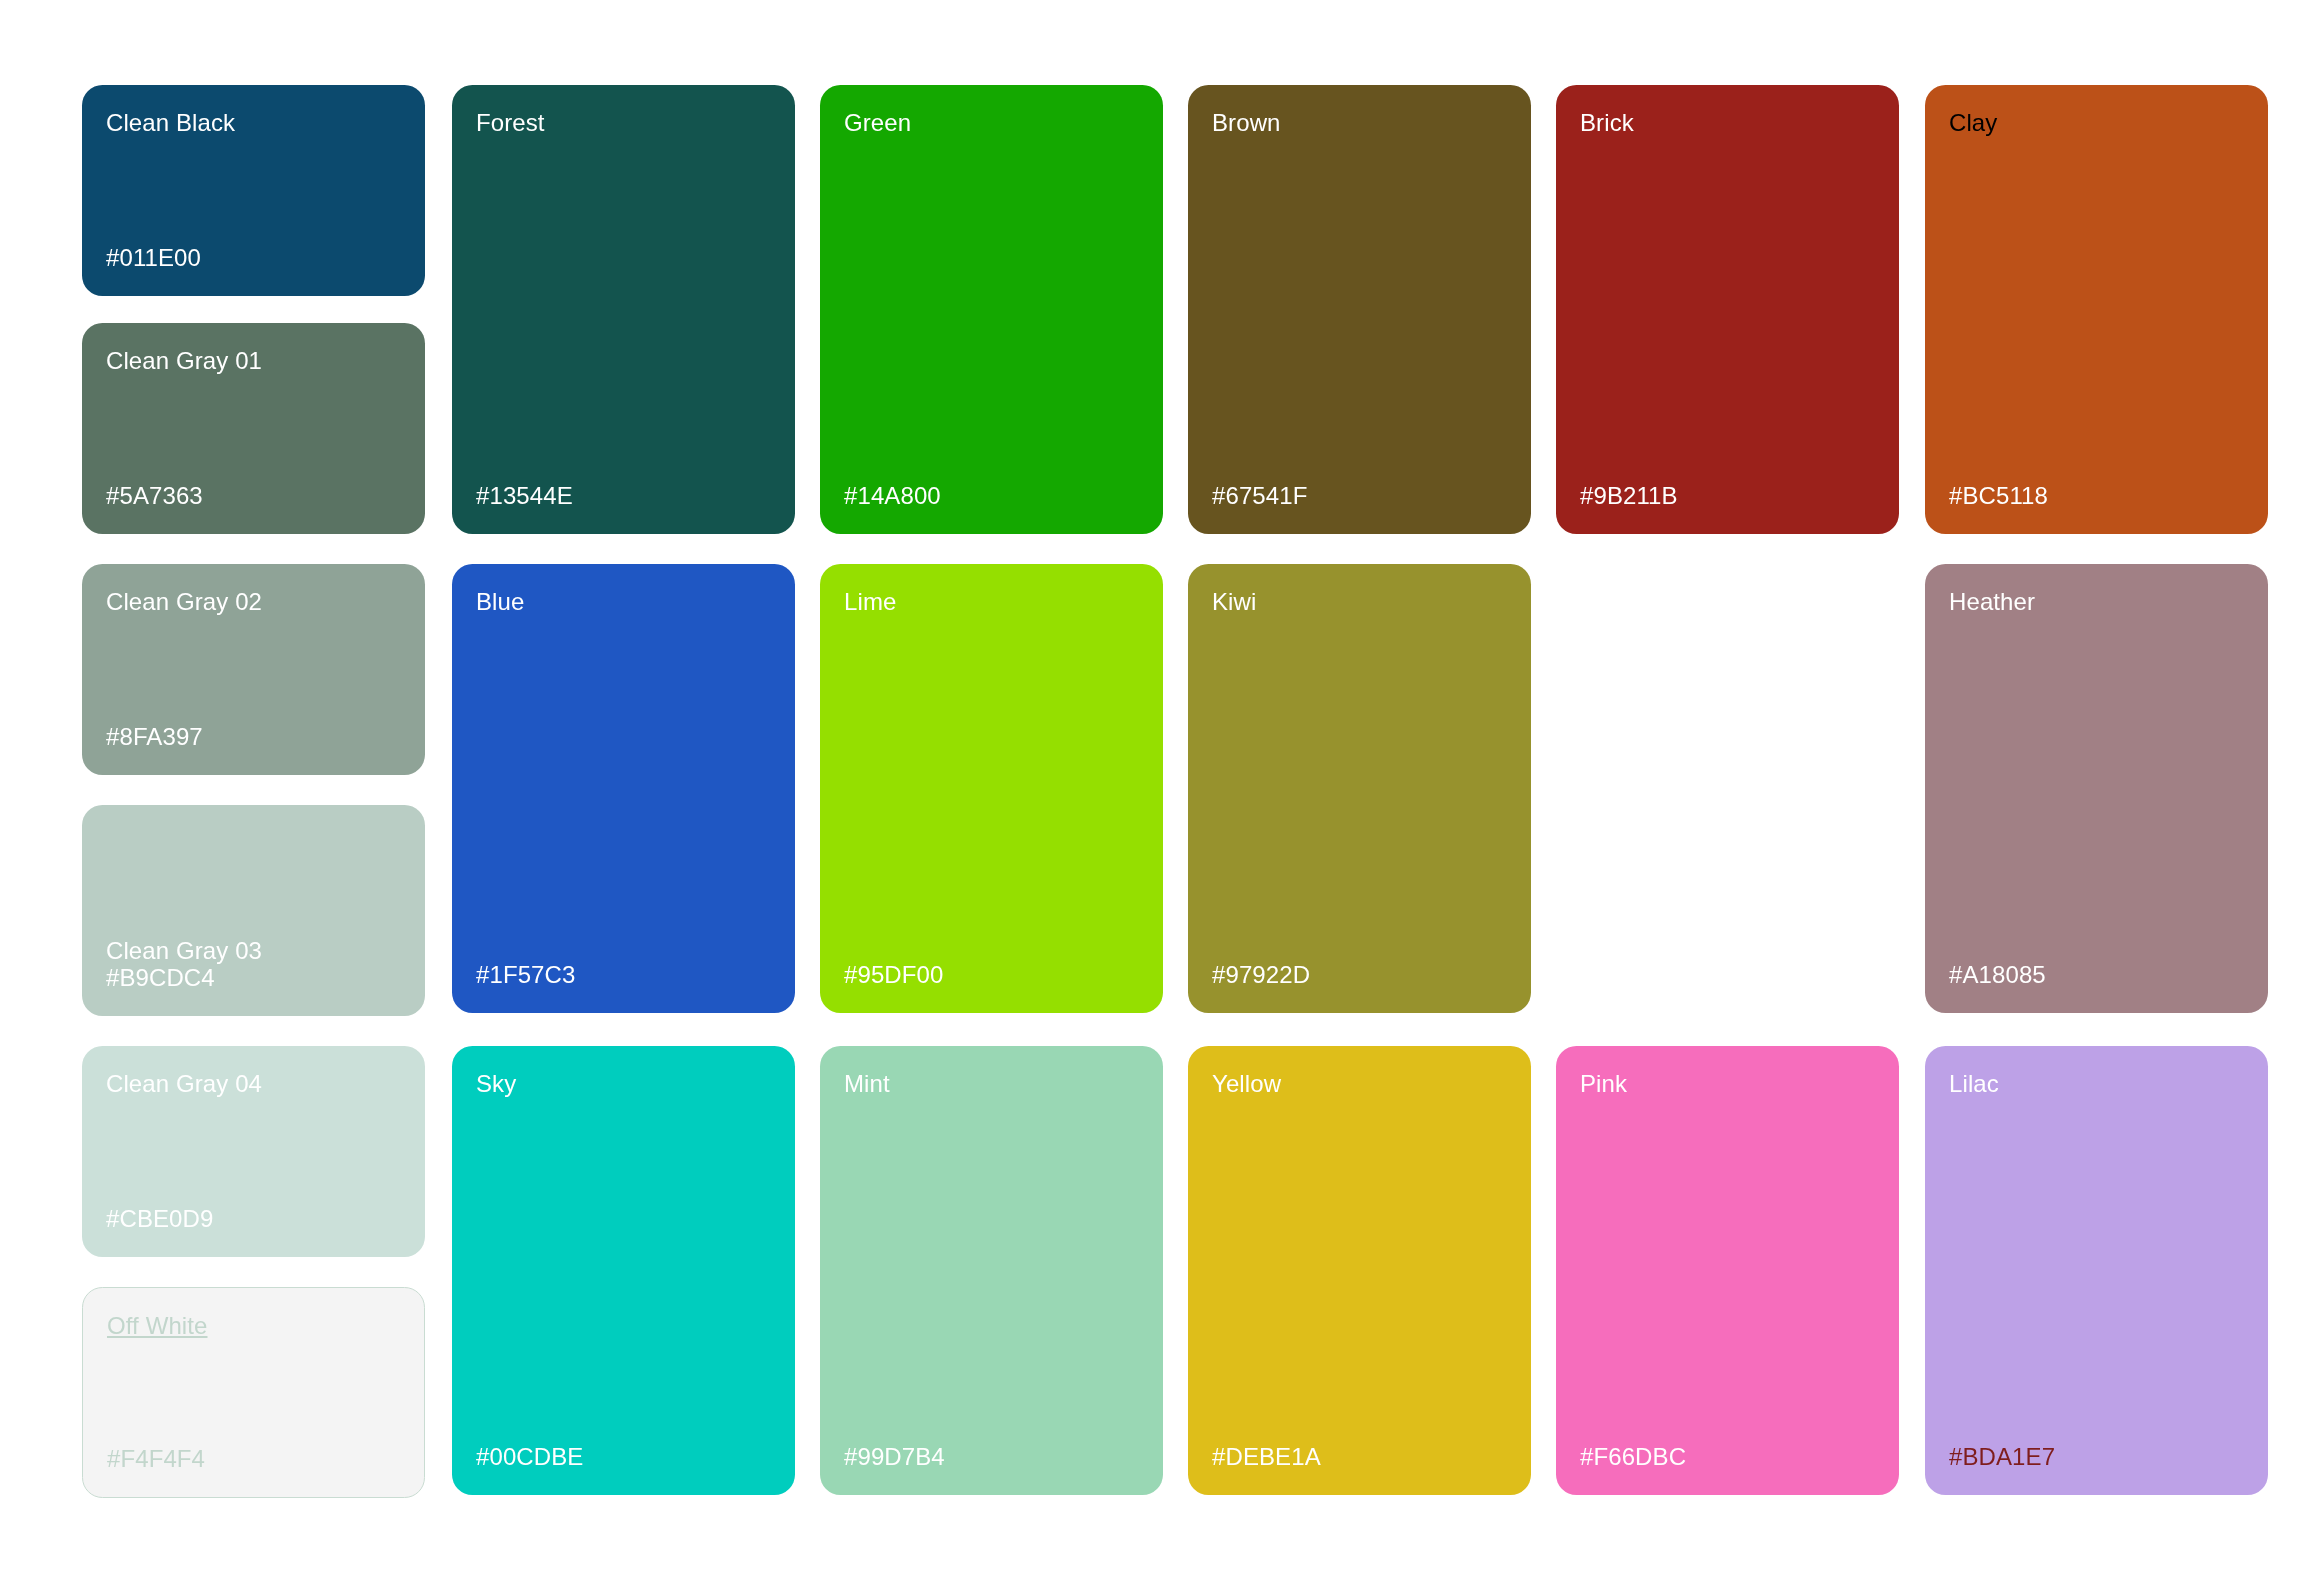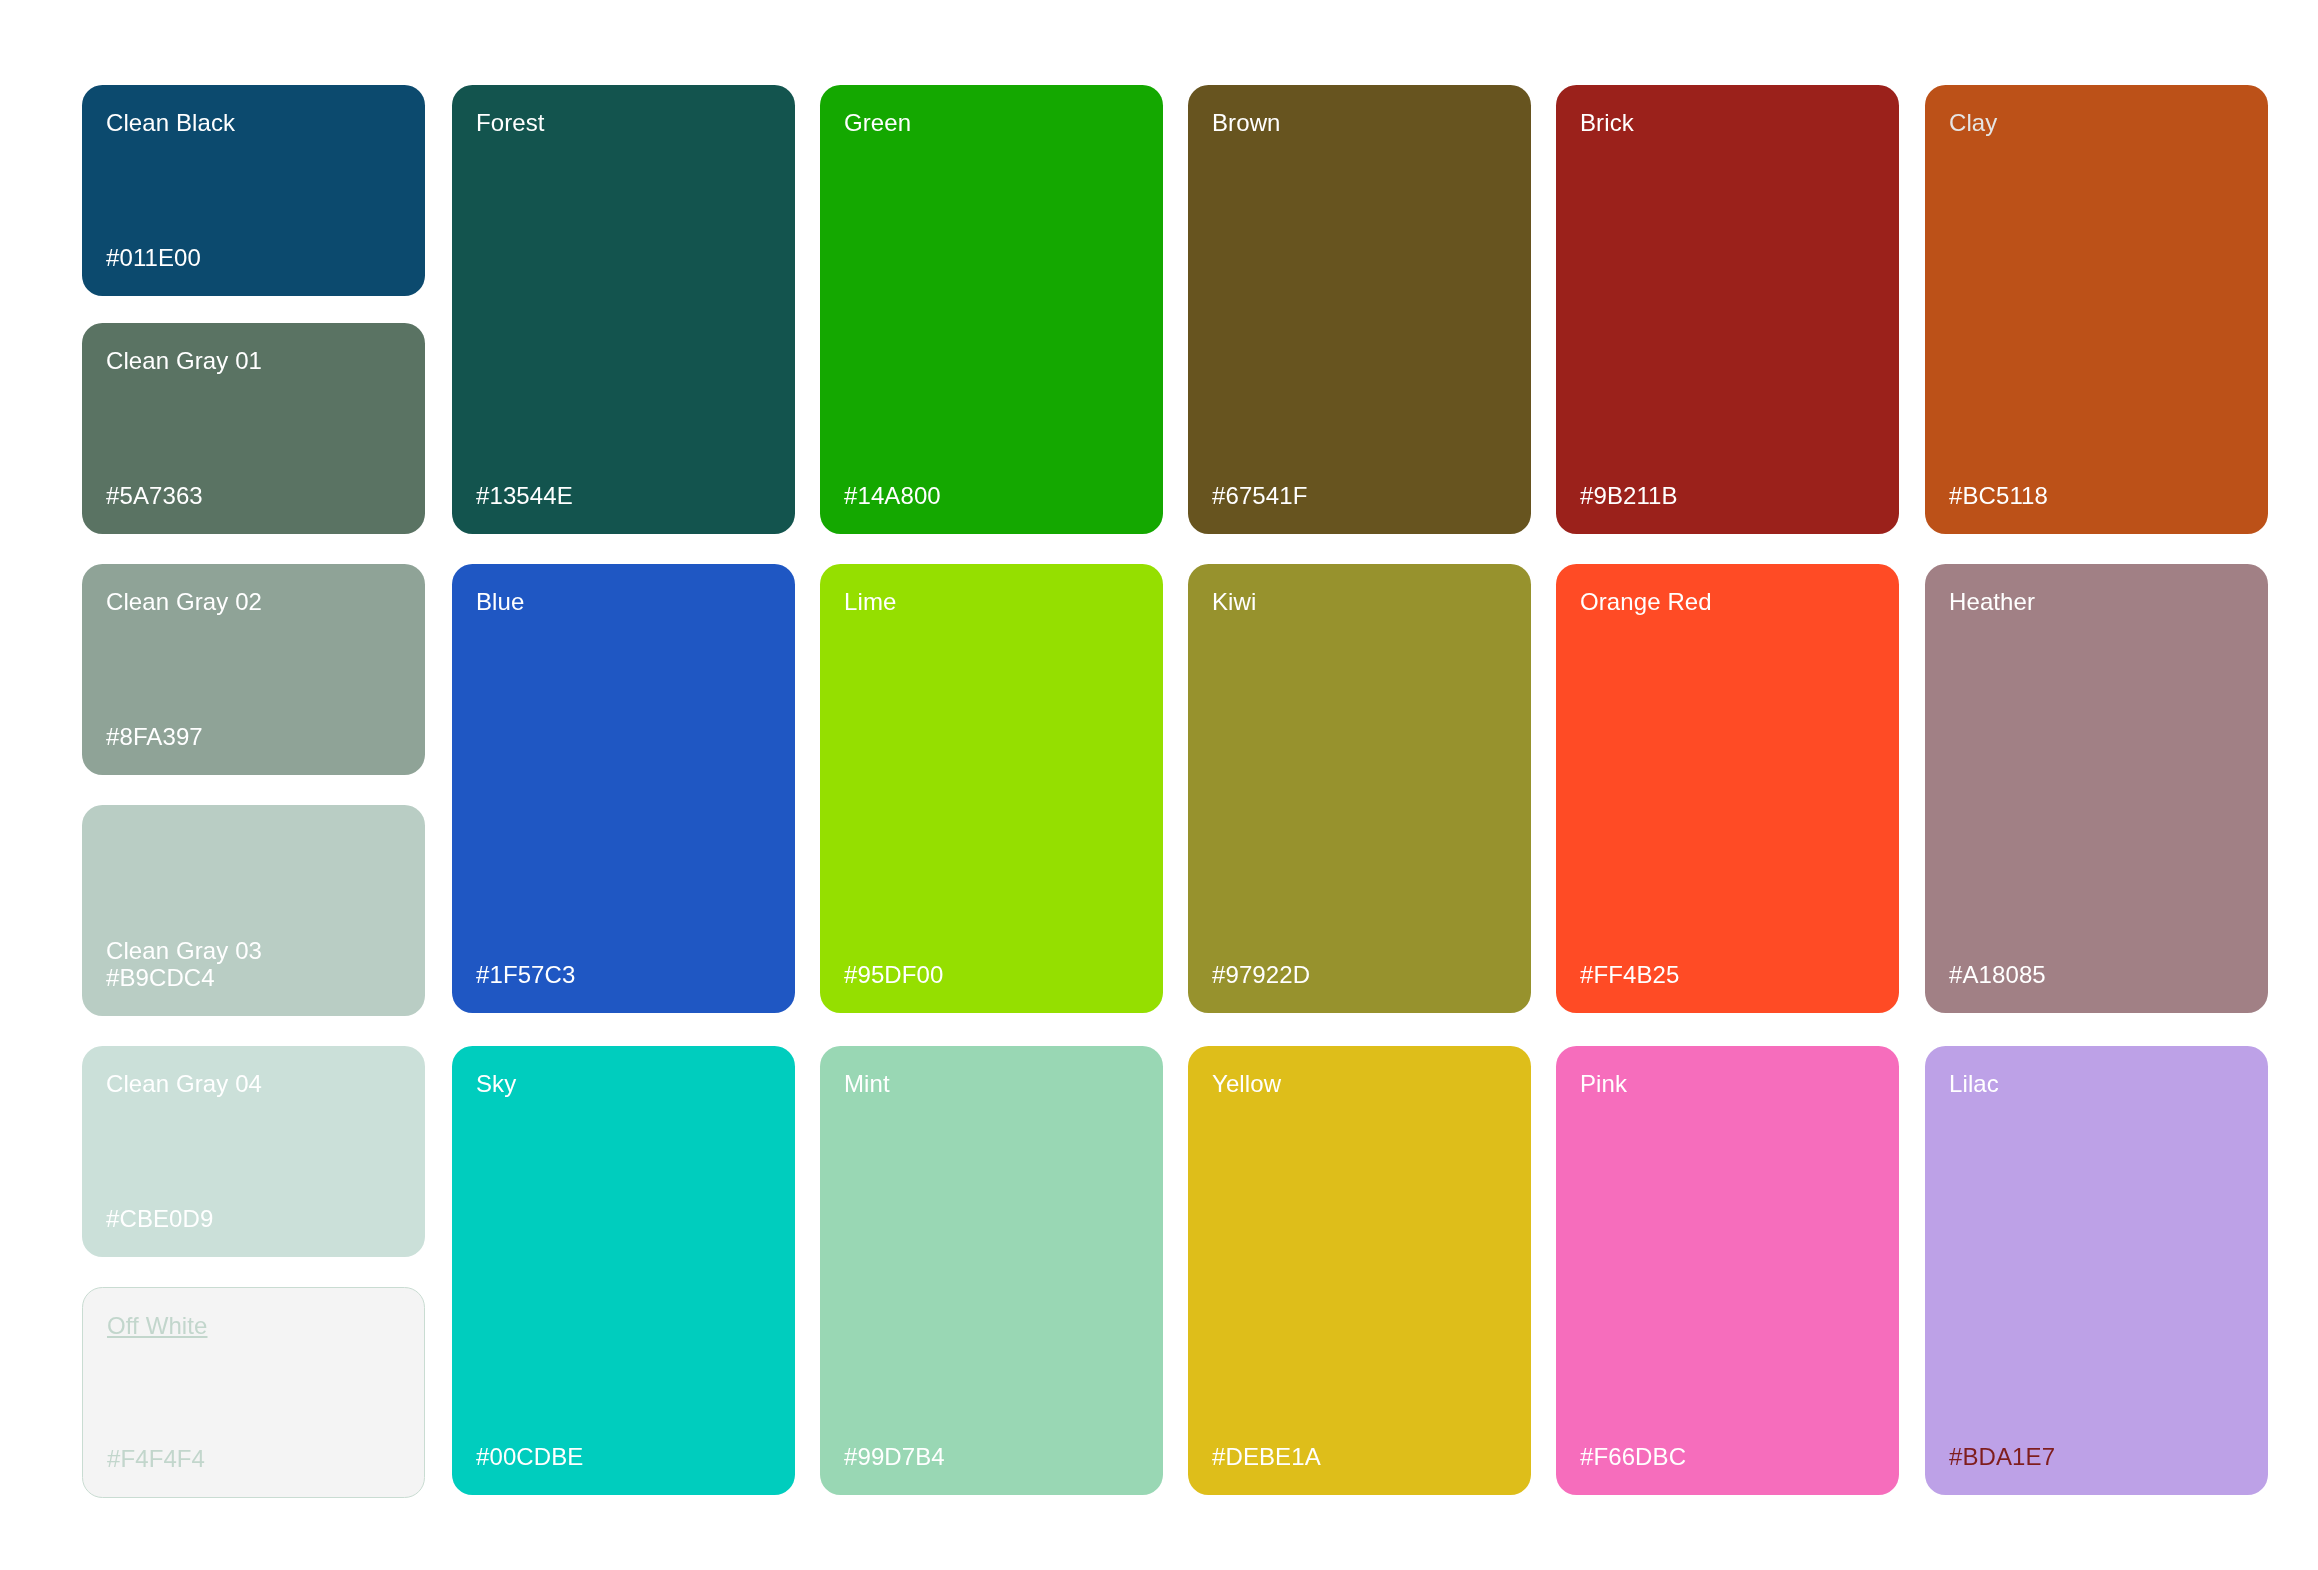--- a/index.html
+++ b/index.html
@@ -127,7 +127,7 @@
       <div class="swatch-hex" style="color: rgb(255, 255, 255);">#F66DBC</div>
     </div>
     <div class="swatch-card" style="left: 1925px; top: 85px; width: 343px; height: 449px; background: rgb(188, 81, 24);">
-      <div class="swatch-name" style="color: #e5e5e5;">Clay</div>
+      <div class="swatch-name" style="color: #000000;">Clay</div>
       <div class="swatch-hex" style="color: rgb(255, 255, 255);">#BC5118</div>
     </div>
     <div class="swatch-card" style="left: 1925px; top: 564px; width: 343px; height: 449px; background: rgb(161, 128, 133);">

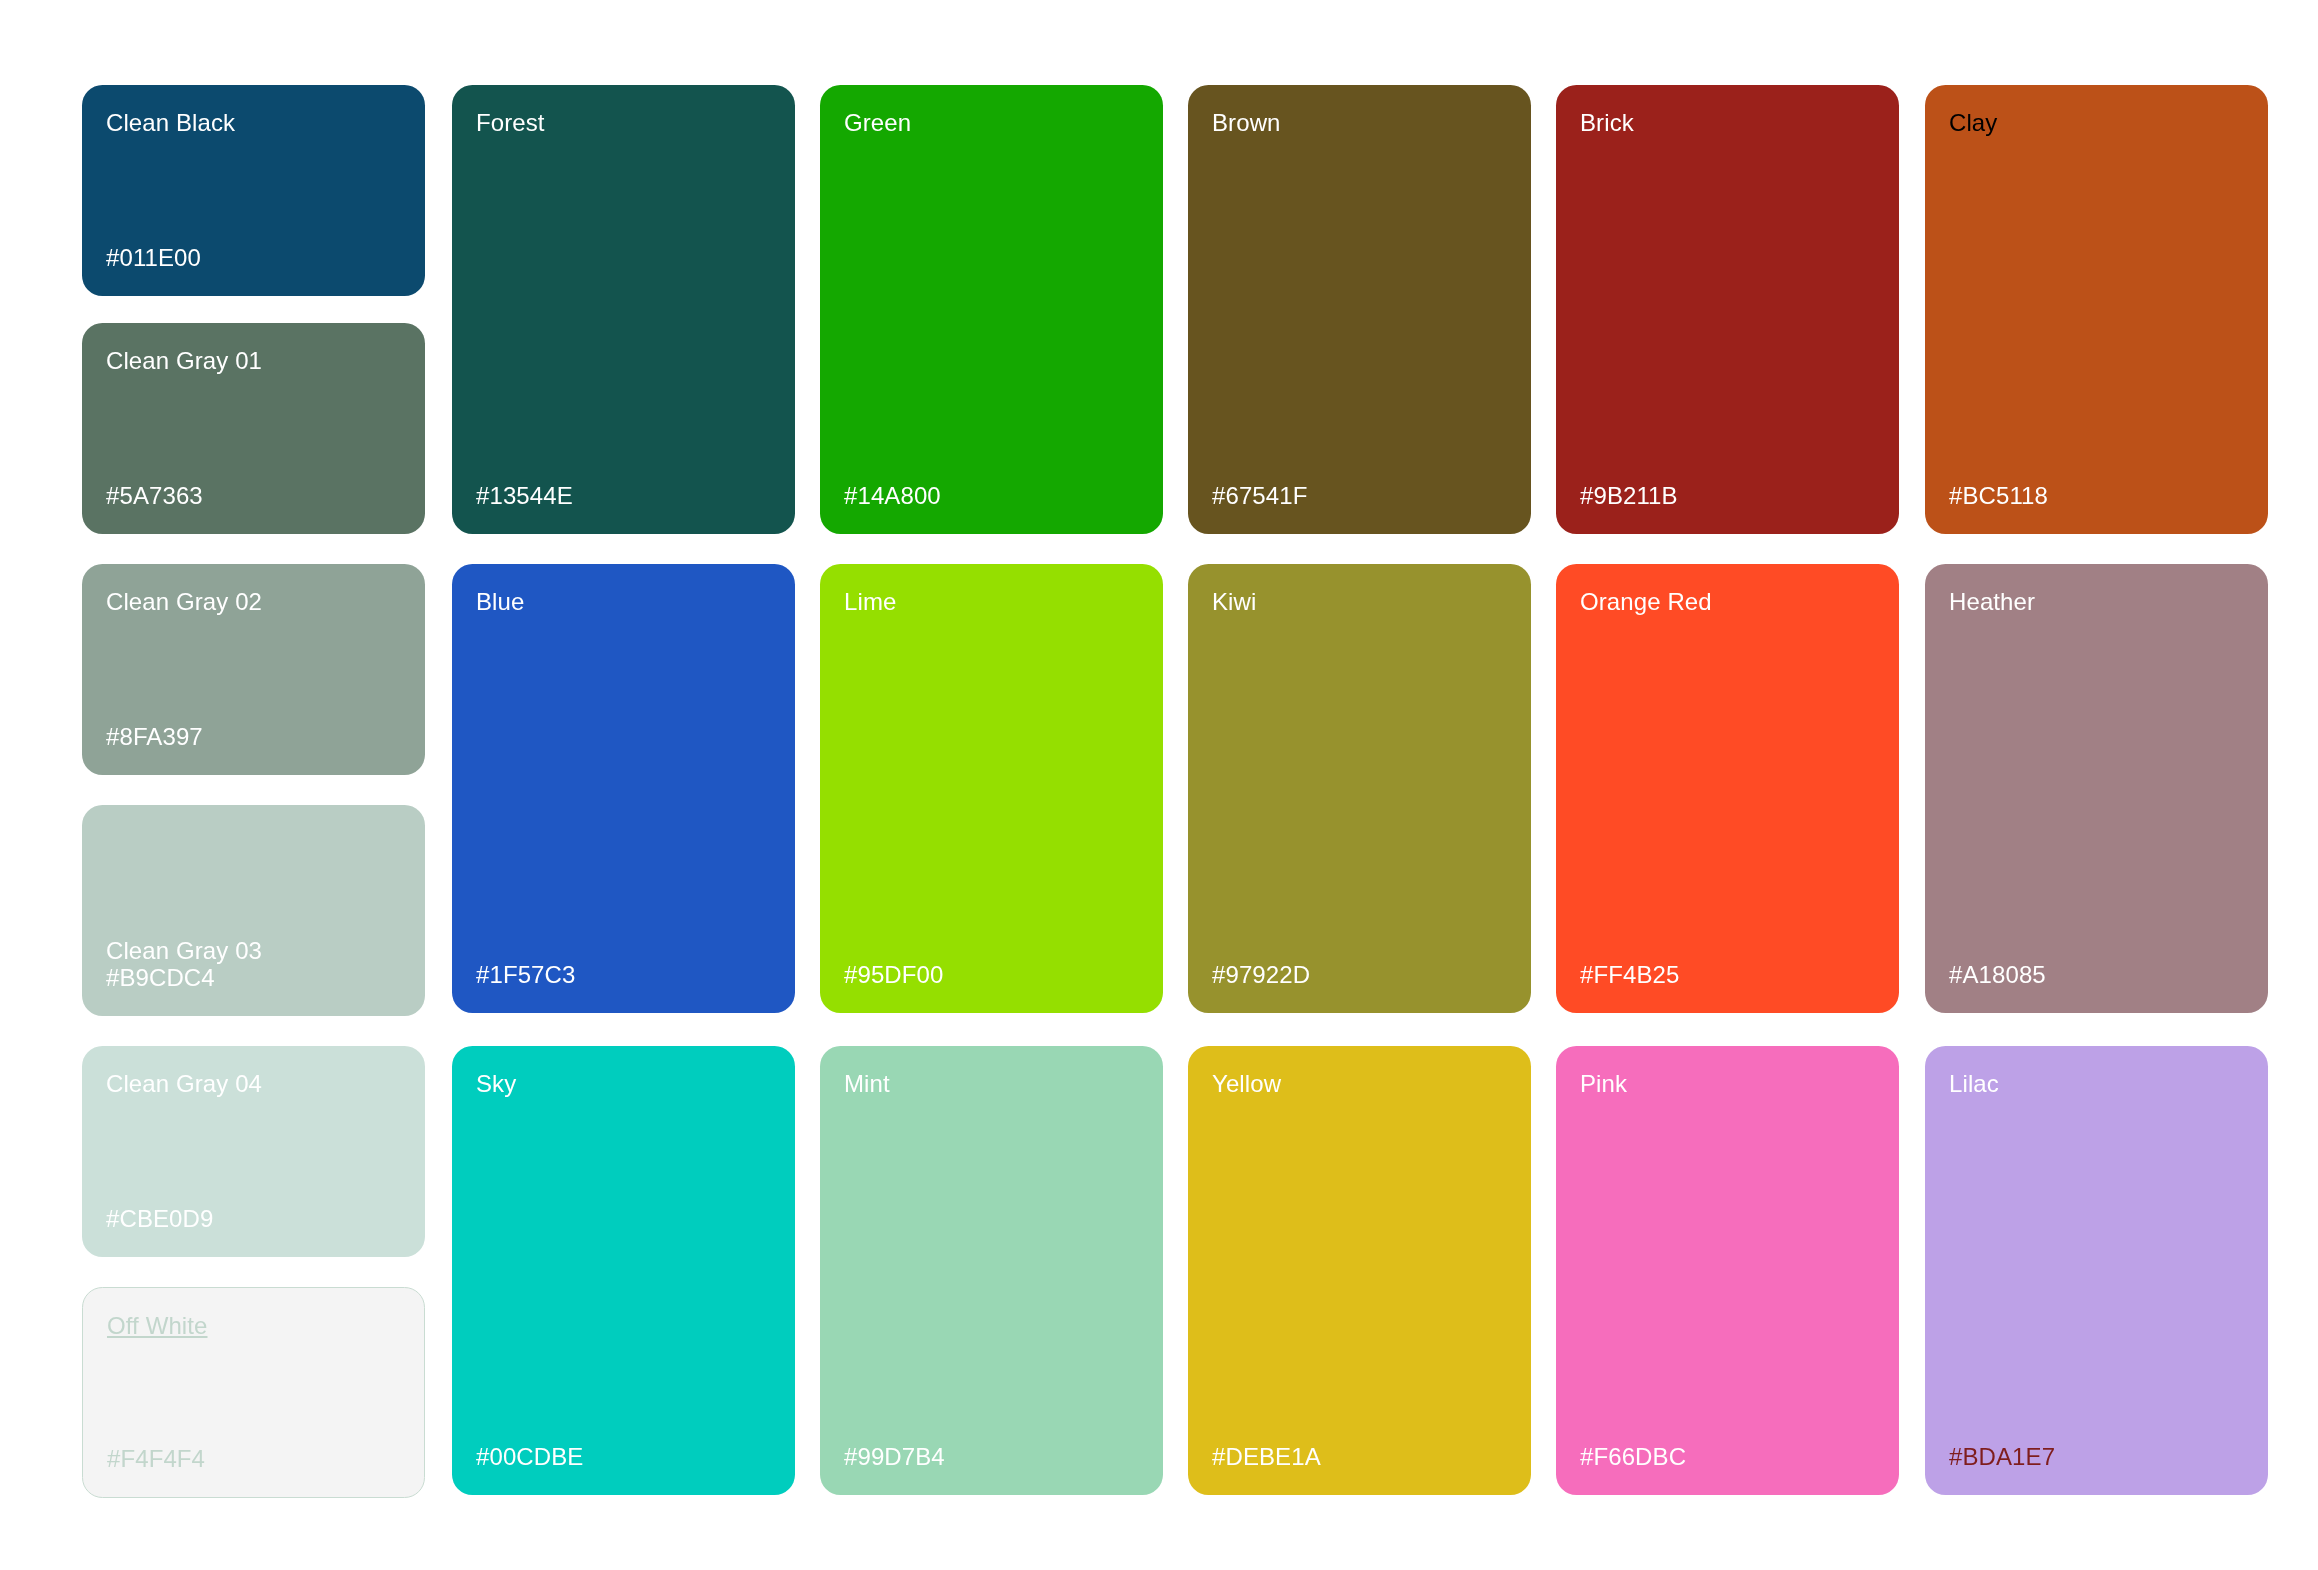--- a/index.html
+++ b/index.html
@@ -118,10 +118,6 @@
       <div class="swatch-name" style="color: rgb(255, 255, 255);">Brick</div>
       <div class="swatch-hex" style="color: rgb(255, 255, 255);">#9B211B</div>
     </div>
-    <div class="swatch-card" style="left: 1556px; top: 564px; width: 343px; height: 449px; background: rgb(255, 75, 37);">
-      <div class="swatch-name" style="color: rgb(255, 255, 255);">Orange Red</div>
-      <div class="swatch-hex" style="color: rgb(255, 255, 255);">#FF4B25</div>
-    </div>
     <div class="swatch-card" style="left: 1556px; top: 1046px; width: 343px; height: 449px; background: rgb(246, 109, 188);">
       <div class="swatch-name" style="color: rgb(255, 255, 255);">Pink</div>
       <div class="swatch-hex" style="color: rgb(255, 255, 255);">#F66DBC</div>

